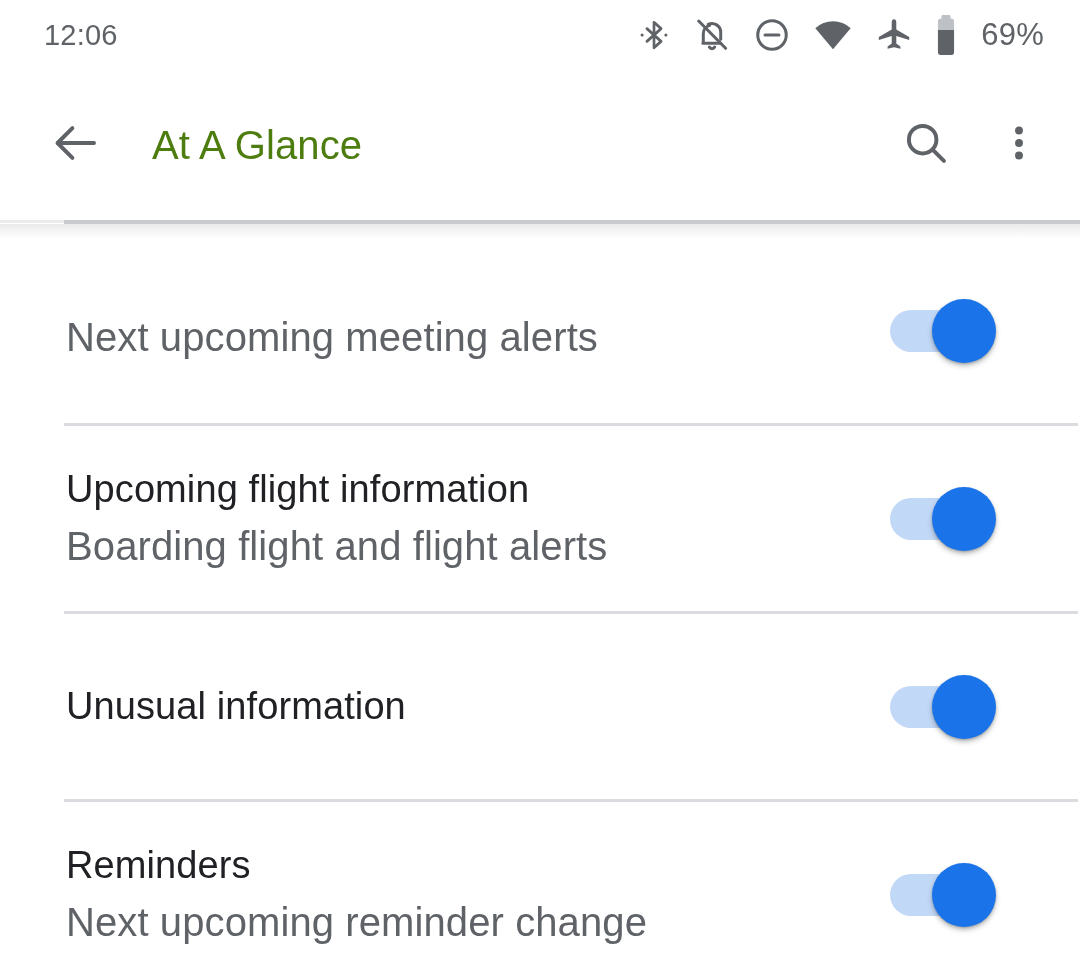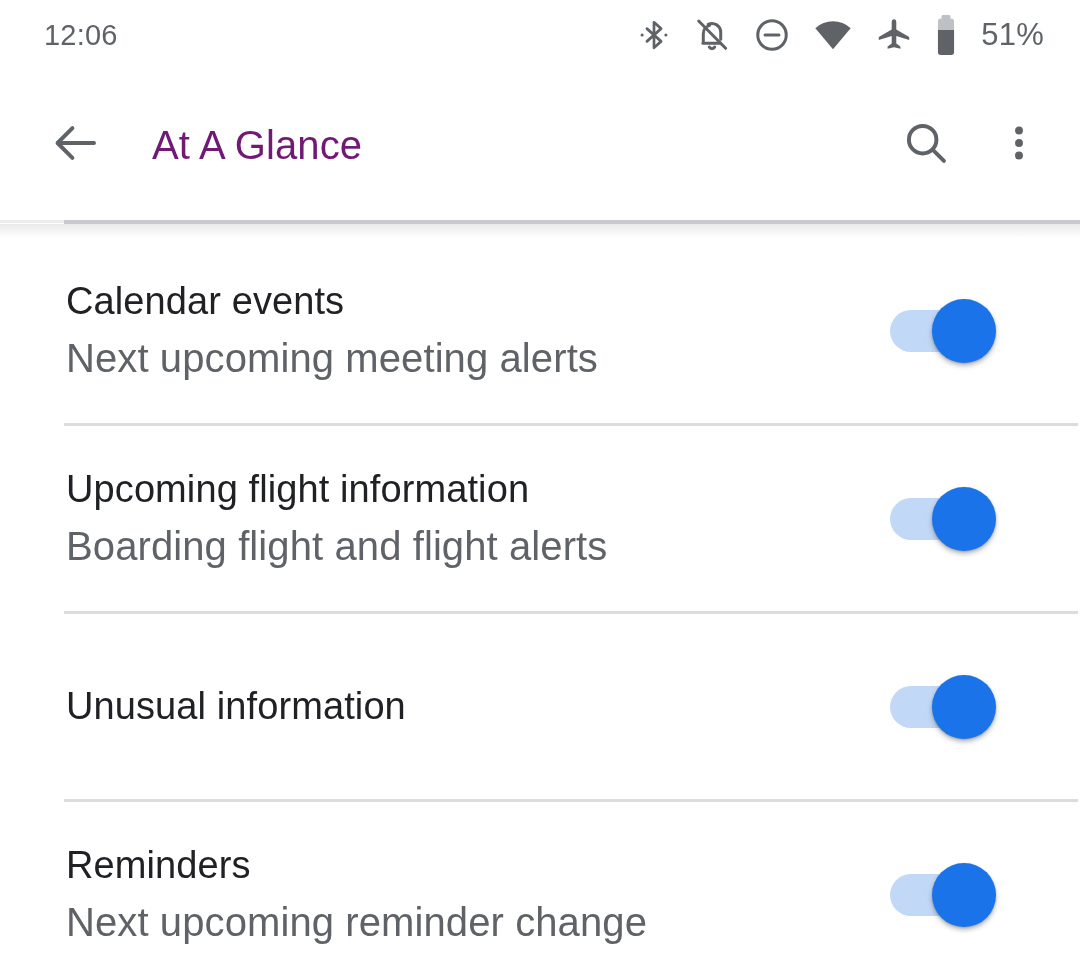--- a/index.html
+++ b/index.html
@@ -231,7 +231,7 @@
       </svg>
     </span>
 
-    <span class="battery-pct">51%</span>
+    <span class="battery-pct">69%</span>
   </div>
 </div>
 

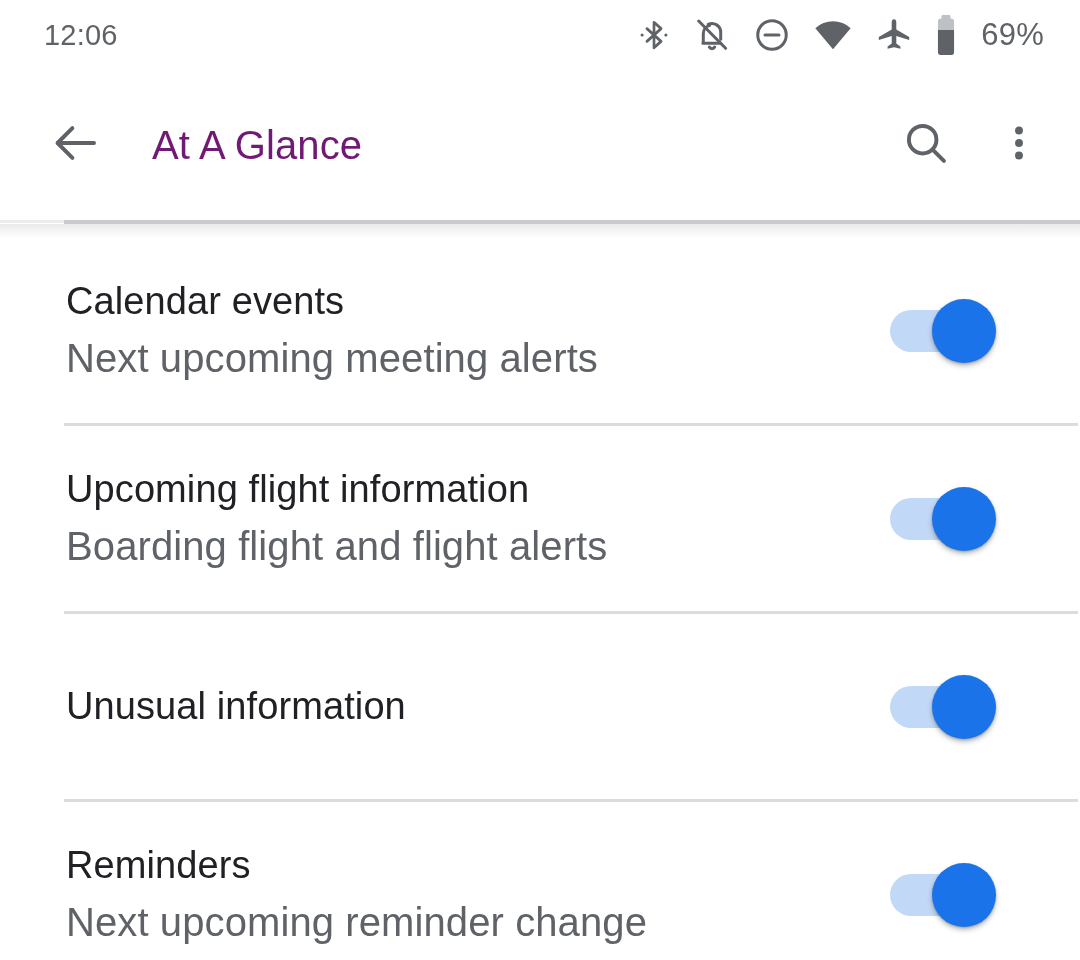--- a/index.html
+++ b/index.html
@@ -58,7 +58,7 @@
   }
   .tb-title{
     font-size:40px;
-    color:#701a75;
+    color:#4d7c0f;
     margin-left:28px;
     letter-spacing:0.1px;
     white-space:nowrap;

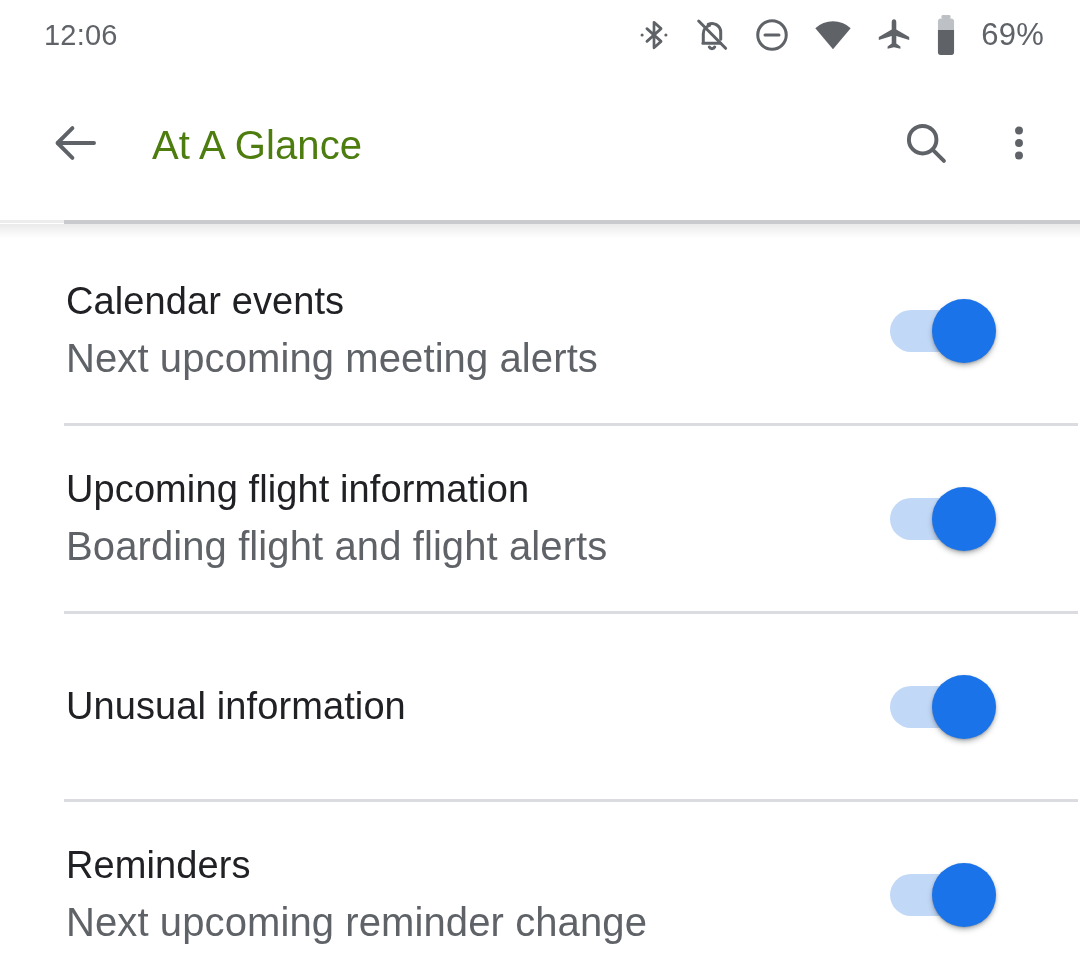--- a/index.html
+++ b/index.html
@@ -279,7 +279,6 @@
 
   <div class="row">
     <div class="row-text">
-      <div class="row-title">Calendar events</div>
       <div class="row-summary">Next upcoming meeting alerts</div>
     </div>
     <div class="switch-wrap">

